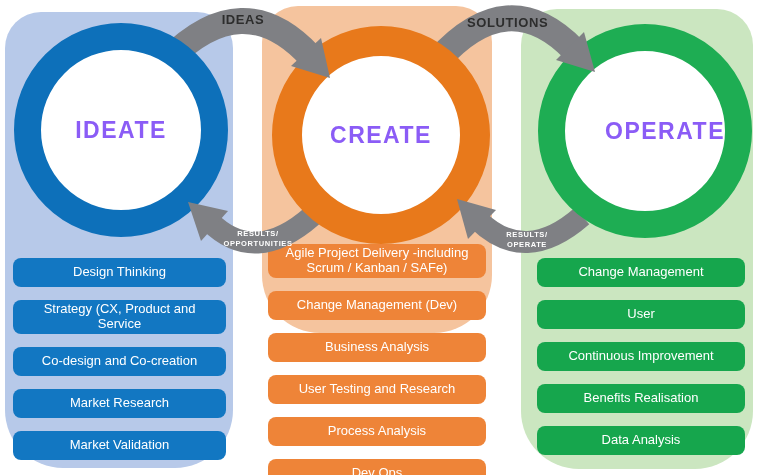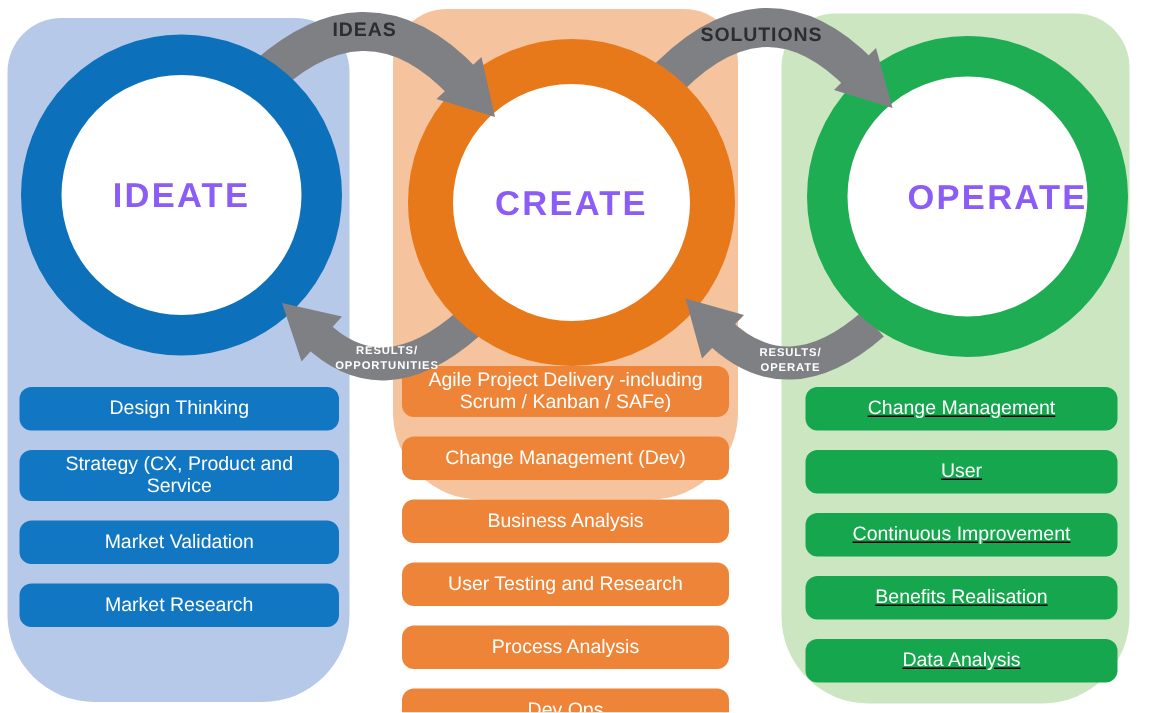--- a/index.html
+++ b/index.html
@@ -24,7 +24,7 @@
   .items{position:absolute;display:flex;flex-direction:column;gap:13px;z-index:2;}
   #col-ideate .items {left:8px; right:7px; top:246px;}
   #col-create .items {left:6px; right:6px; top:238px;justify-content:space-between;}
-  #col-operate .items{left:16px;right:8px; top:249px;text-decoration:underline;}
+  #col-operate .items{left:16px;right:8px; top:249px;}
 
   .item{min-height:29px;display:flex;align-items:center;justify-content:center;text-align:center;
         background:var(--item);color:#ffffff;border-radius:8px;font-size:13px;line-height:1.15;

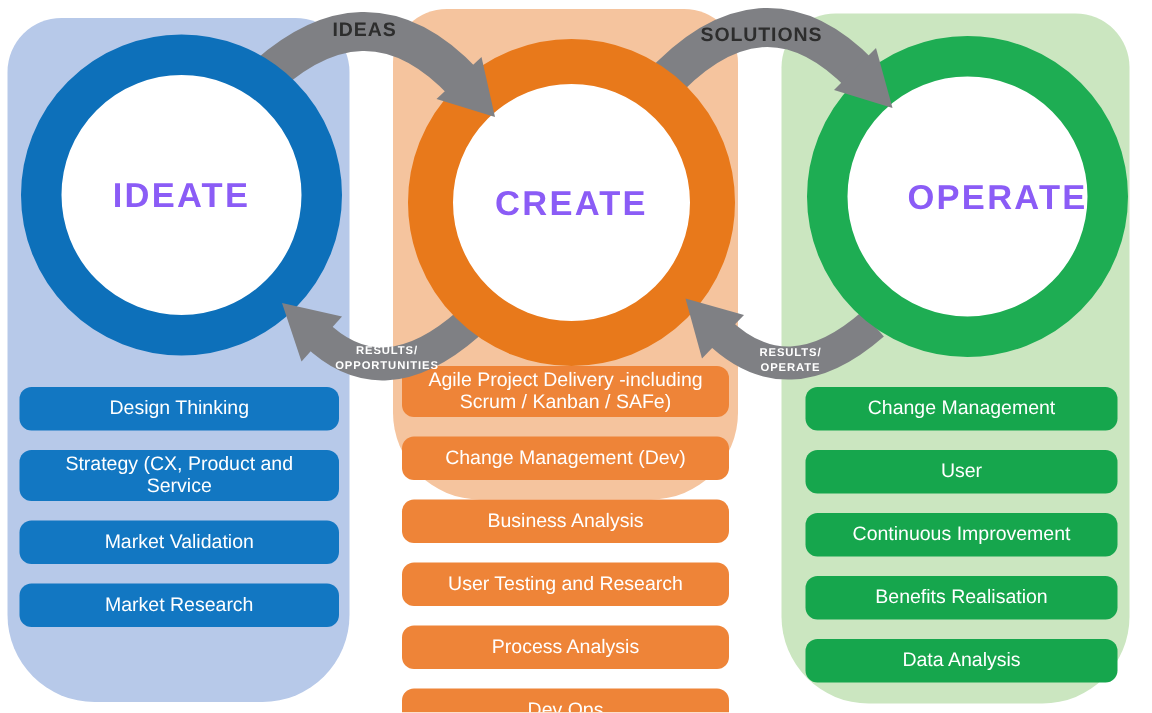--- a/index.html
+++ b/index.html
@@ -57,6 +57,7 @@
     <div class="items">
       <div class="item">Design Thinking</div>
       <div class="item">Strategy (CX, Product and Service</div>
+      <div class="item">Co-design and Co-creation</div>
       <div class="item">Market Validation</div>
       <div class="item">Market Research</div>
     </div>

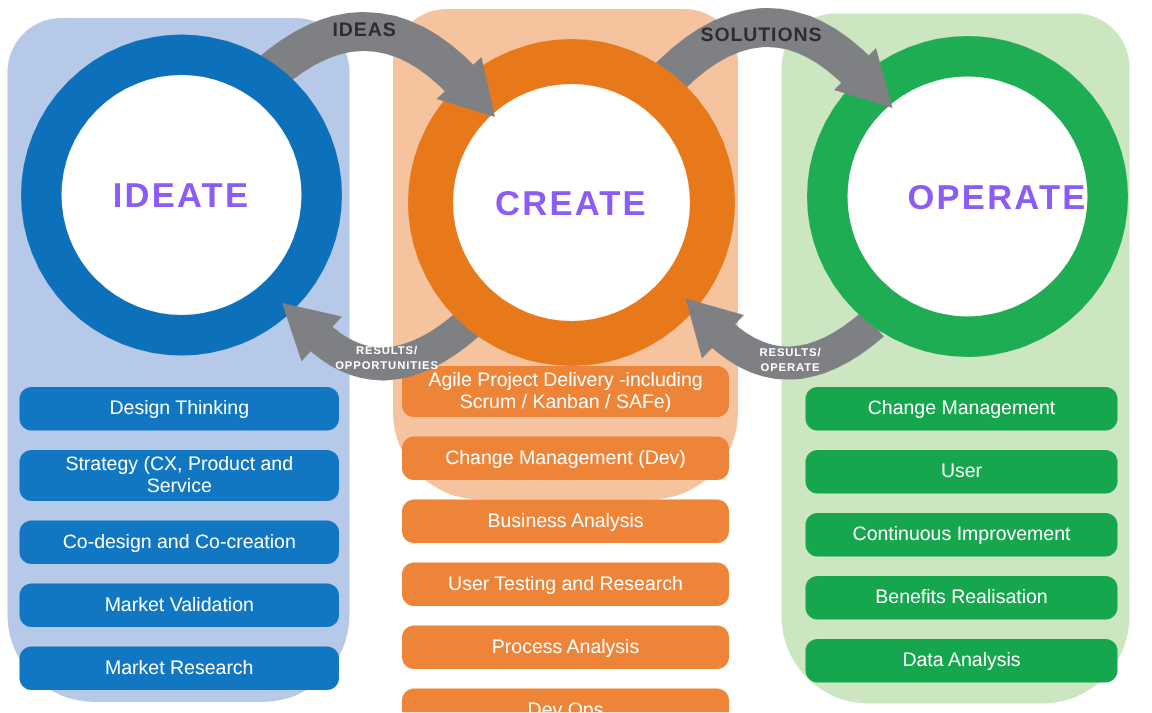--- a/index.html
+++ b/index.html
@@ -58,8 +58,8 @@
       <div class="item">Design Thinking</div>
       <div class="item">Strategy (CX, Product and Service</div>
       <div class="item">Co-design and Co-creation</div>
+      <div class="item">Market Research</div>
       <div class="item">Market Validation</div>
-      <div class="item">Market Research</div>
     </div>
   </div>
 

